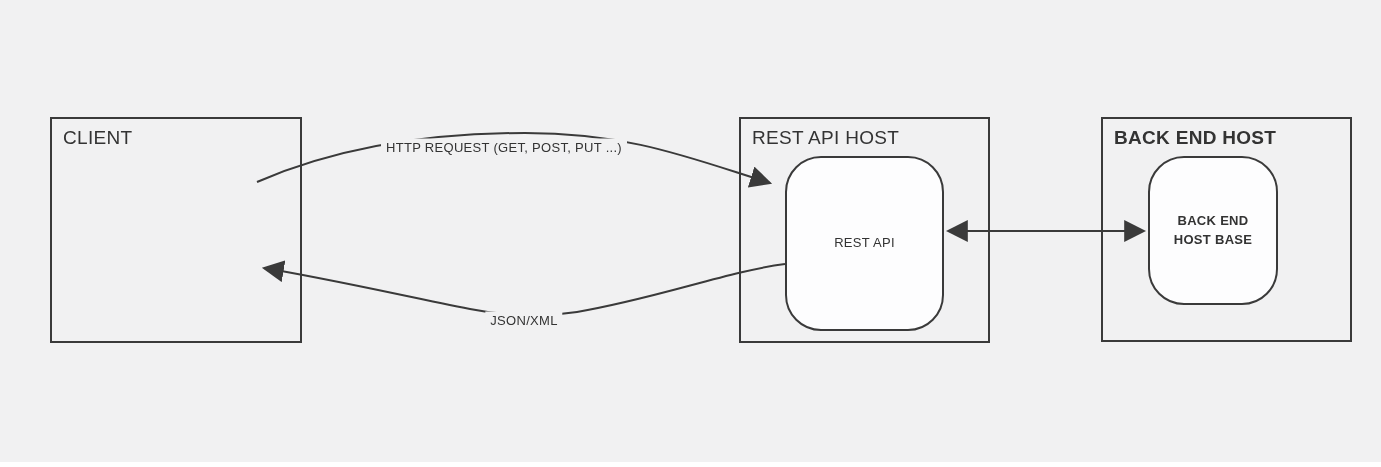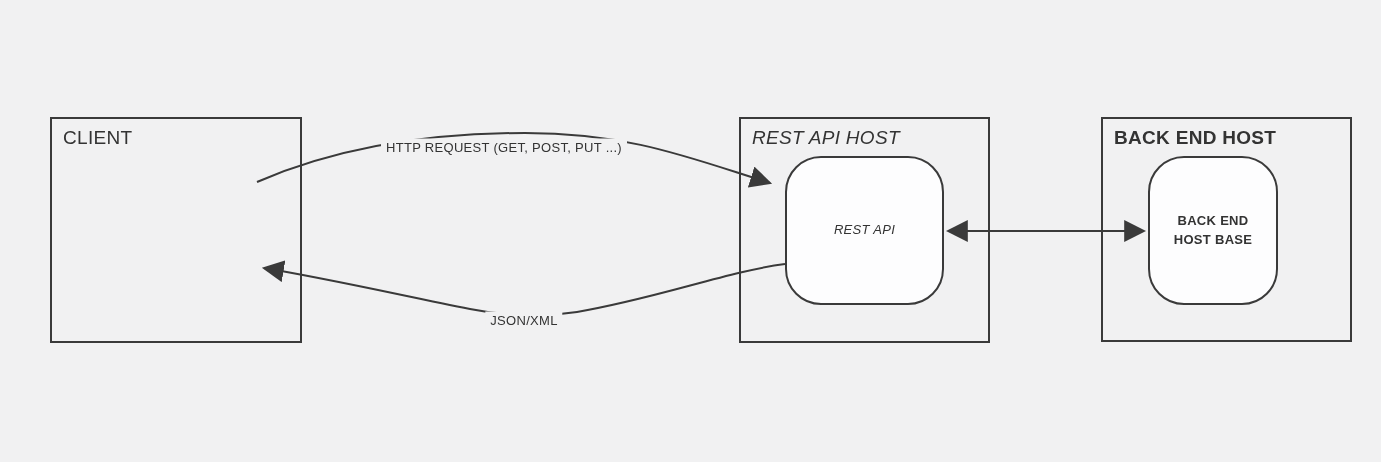--- a/index.html
+++ b/index.html
@@ -24,7 +24,7 @@
     background:var(--background);
   }
   #host-client{left:50px;top:117px;width:252px;height:226px;}
-  #host-rest{left:739px;top:117px;width:251px;height:226px;font-style:italic;}
+  #host-rest{left:739px;top:117px;width:251px;height:226px;}
   #host-backend{left:1101px;top:117px;width:251px;height:225px;font-weight:bold;}
   .host-label{
     position:absolute;left:11px;top:8px;

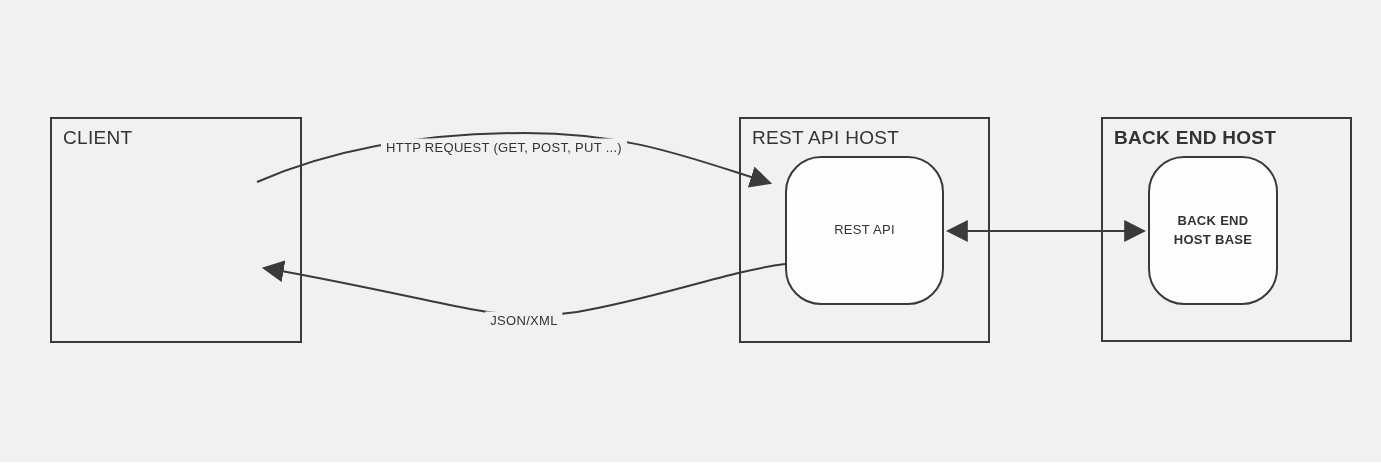--- a/index.html
+++ b/index.html
@@ -41,7 +41,7 @@
     align-items:center;justify-content:center;
   }
   #host-client .node{left:46px;top:37px;width:159px;height:150px;}
-  #host-rest .node{left:44px;top:37px;width:159px;height:149px;}
+  #host-rest .node{left:44px;top:37px;width:159px;height:175px;}
   #host-backend .node{left:45px;top:37px;width:130px;height:149px;}
   .node-line{
     font-size:13px;line-height:18.5px;

